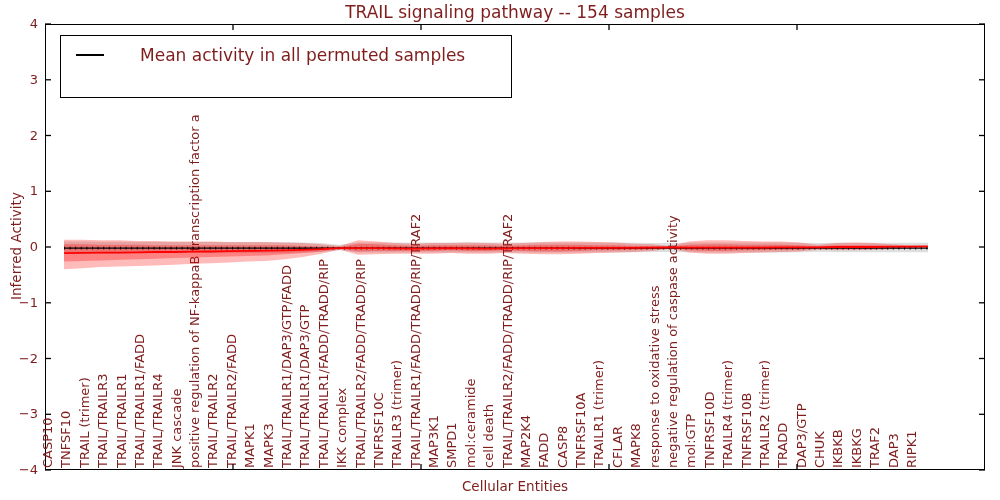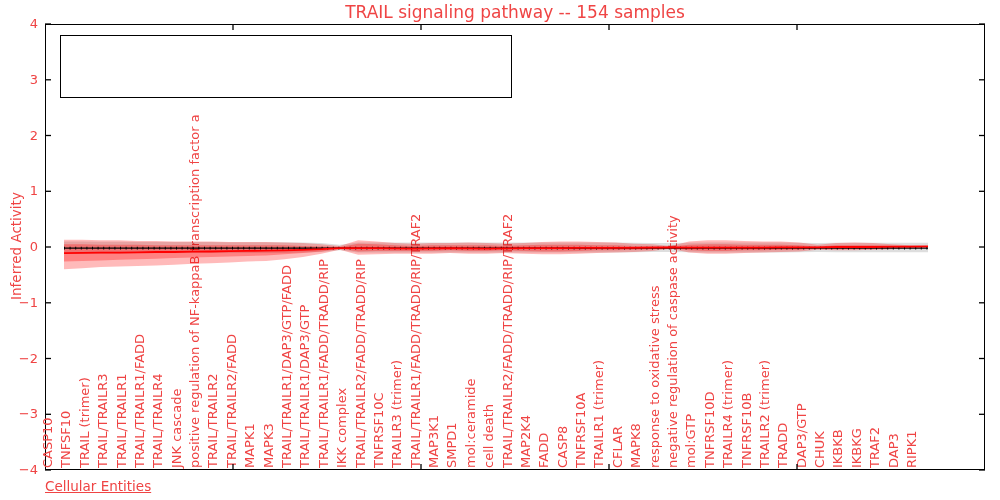--- a/index.html
+++ b/index.html
@@ -5,7 +5,7 @@
   html,body{margin:0;padding:0;background:#fff;}
   #figure{
     position:relative;width:1000px;height:500px;background:#ffffff;
-    font-family:"DejaVu Sans","Liberation Sans",sans-serif;color:#ef4444;overflow:hidden;
+    font-family:"DejaVu Sans","Liberation Sans",sans-serif;color:#7f1d1d;overflow:hidden;
   }
   #plot-area{
     position:absolute;left:45px;top:24px;width:940px;height:446px;

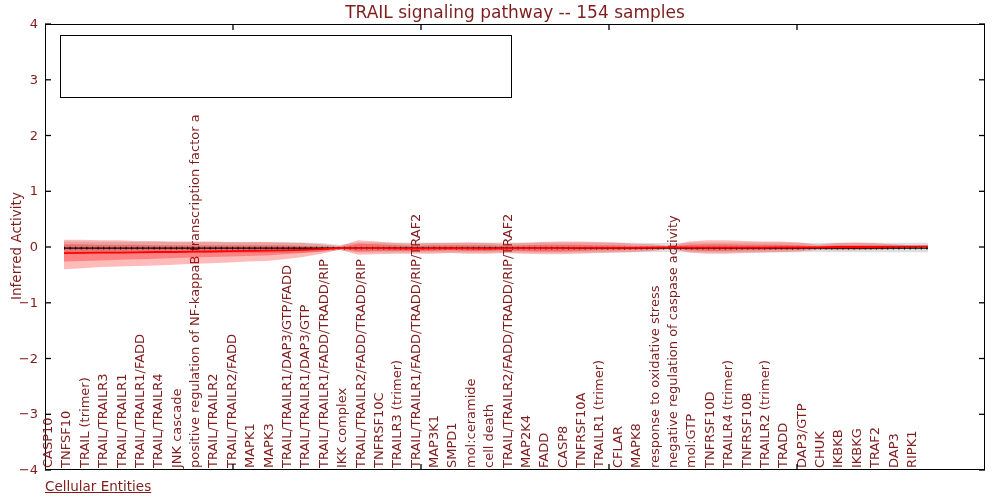--- a/index.html
+++ b/index.html
@@ -147,6 +147,10 @@
     </svg>
 
   <div id="legend">
+    <div class="legend-row" style="top:6px;">
+      <span class="legend-line" style="background: rgb(0, 0, 0);"></span>
+      <span class="legend-label">Mean activity in all permuted samples</span>
+    </div>
   </div>
 </div>
 

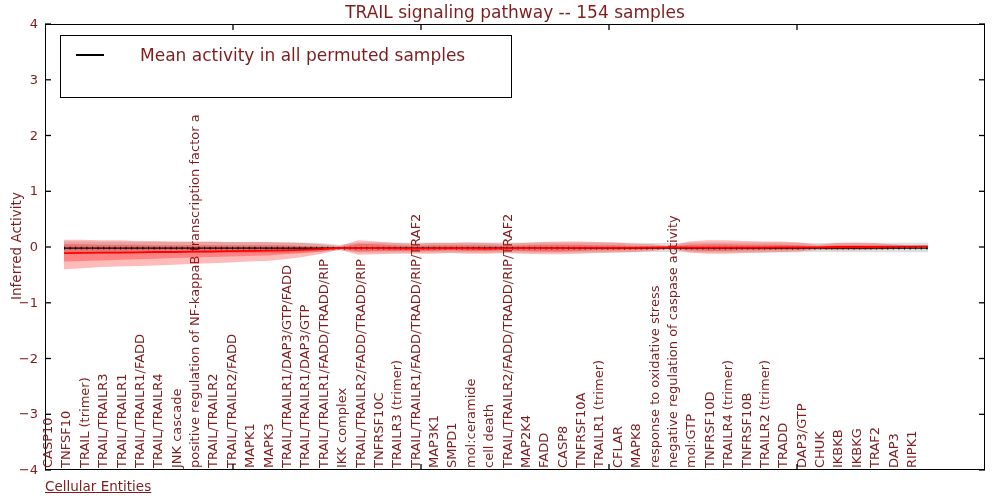--- a/index.html
+++ b/index.html
@@ -21,8 +21,8 @@
     font-size:13.5px;transform:rotate(-90deg);z-index:4;
   }
   #xlabel{
-    position:absolute;left:45px;top:478px;width:940px;
-    font-size:13.5px;z-index:4;text-decoration:underline;
+    position:absolute;left:45px;top:478px;width:940px;text-align:center;
+    font-size:13.5px;z-index:4;
   }
   .ytick{
     position:absolute;left:0;width:38px;text-align:right;font-size:13px;

